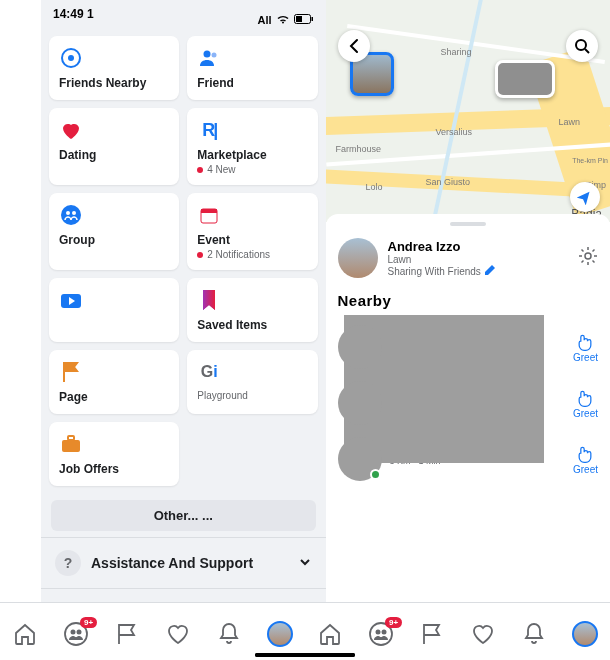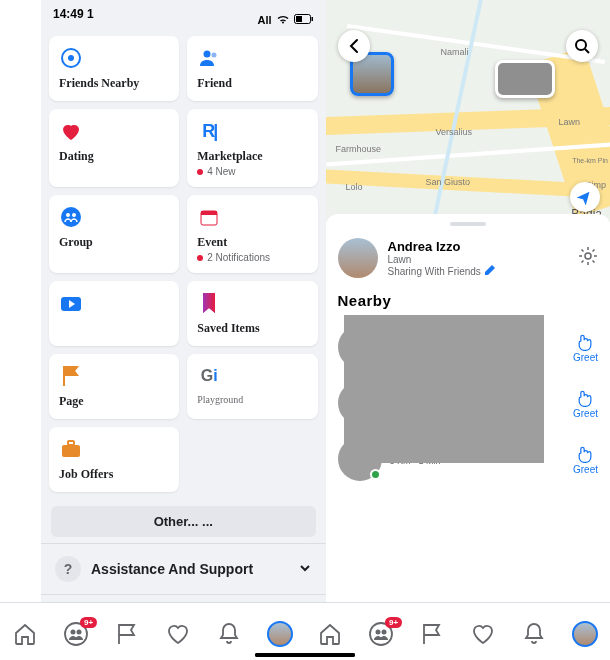--- a/index.html
+++ b/index.html
@@ -261,7 +261,7 @@
       <div class="road-w" style="left:0;top:160px;width:300px;height:4px;transform:rotate(-4deg)"></div>
       <div class="road-w" style="left:130px;top:0;width:4px;height:230px;background:#cfe8f5;transform:rotate(12deg)"></div>
 
-      <div class="map-label" style="left:115px;top:55px">Namali</div>
+      <div class="map-label" style="left:115px;top:55px">Sharing</div>
       <div class="map-label" style="right:30px;top:125px">Lawn</div>
       <div class="map-label" style="left:110px;top:135px">Versalius</div>
       <div class="map-label" style="left:10px;top:152px">Farmhouse</div>

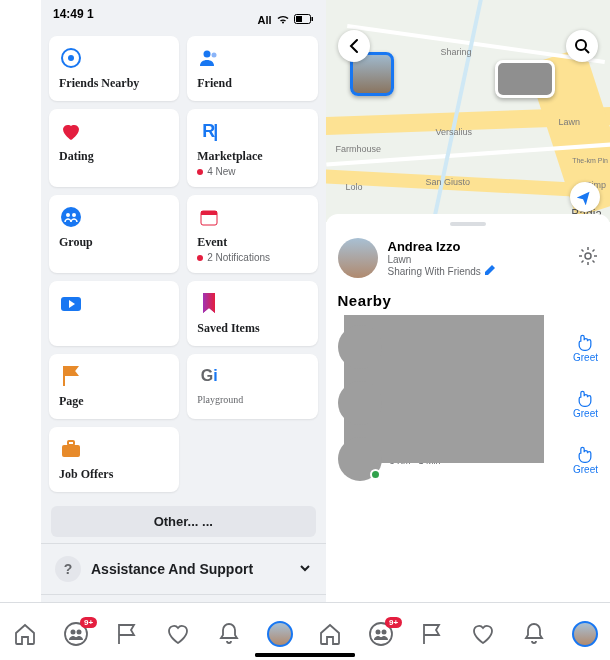--- a/index.html
+++ b/index.html
@@ -16,7 +16,7 @@
     .menu-grid { display: grid; grid-template-columns: 1fr 1fr; gap: 8px; padding: 8px; }
     .menu-card { background: #fff; border-radius: 8px; padding: 10px 10px; min-height: 64px; box-shadow: 0 1px 2px rgba(0,0,0,0.08); display: flex; flex-direction: column; justify-content: flex-start; }
     .menu-icon { width: 24px; height: 24px; display: flex; align-items: center; justify-content: center; margin-bottom: 6px; }
-    .menu-label { font-size: 12px; font-weight: 600; color: #1c1e21; white-space: nowrap; overflow: hidden; font-family: Liberation Serif, serif; }
+    .menu-label { font-size: 12px; font-weight: 600; color: #1c1e21; white-space: nowrap; overflow: hidden; }
     .menu-sub { font-size: 10px; color: #65676b; display: flex; align-items: center; gap: 4px; margin-top: 2px; }
     .red-dot { width: 6px; height: 6px; background: #e41e3f; border-radius: 50%; display: inline-block; }
     

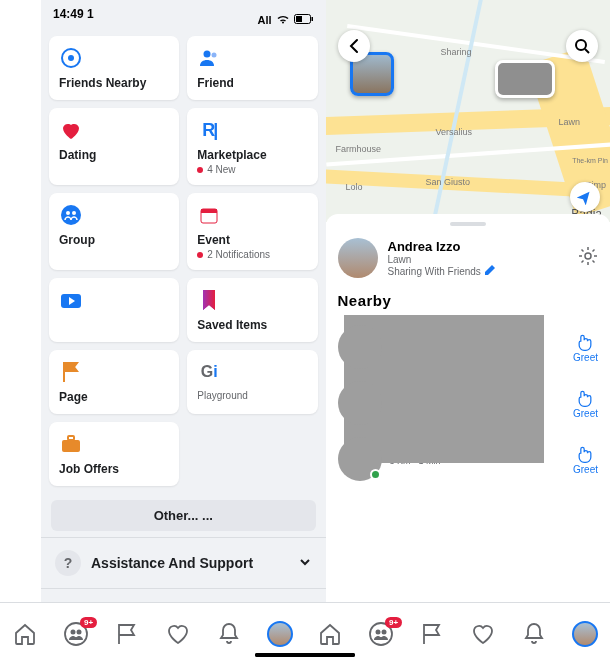--- a/index.html
+++ b/index.html
@@ -266,7 +266,7 @@
       <div class="map-label" style="left:110px;top:135px">Versalius</div>
       <div class="map-label" style="left:10px;top:152px">Farmhouse</div>
       <div class="map-label" style="left:100px;top:185px">San Giusto</div>
-      <div class="map-label" style="left:20px;top:190px">Lolo</div>
+      <div class="map-label" style="left:40px;top:190px">Lolo</div>
       <div class="map-label" style="right:4px;top:188px">Pimp</div>
       <div class="map-label" style="right:8px;top:215px;font-size:12px;color:#555">Badia</div>
       <div class="map-label" style="right:2px;top:165px;font-size:7px">The-km Pin</div>

